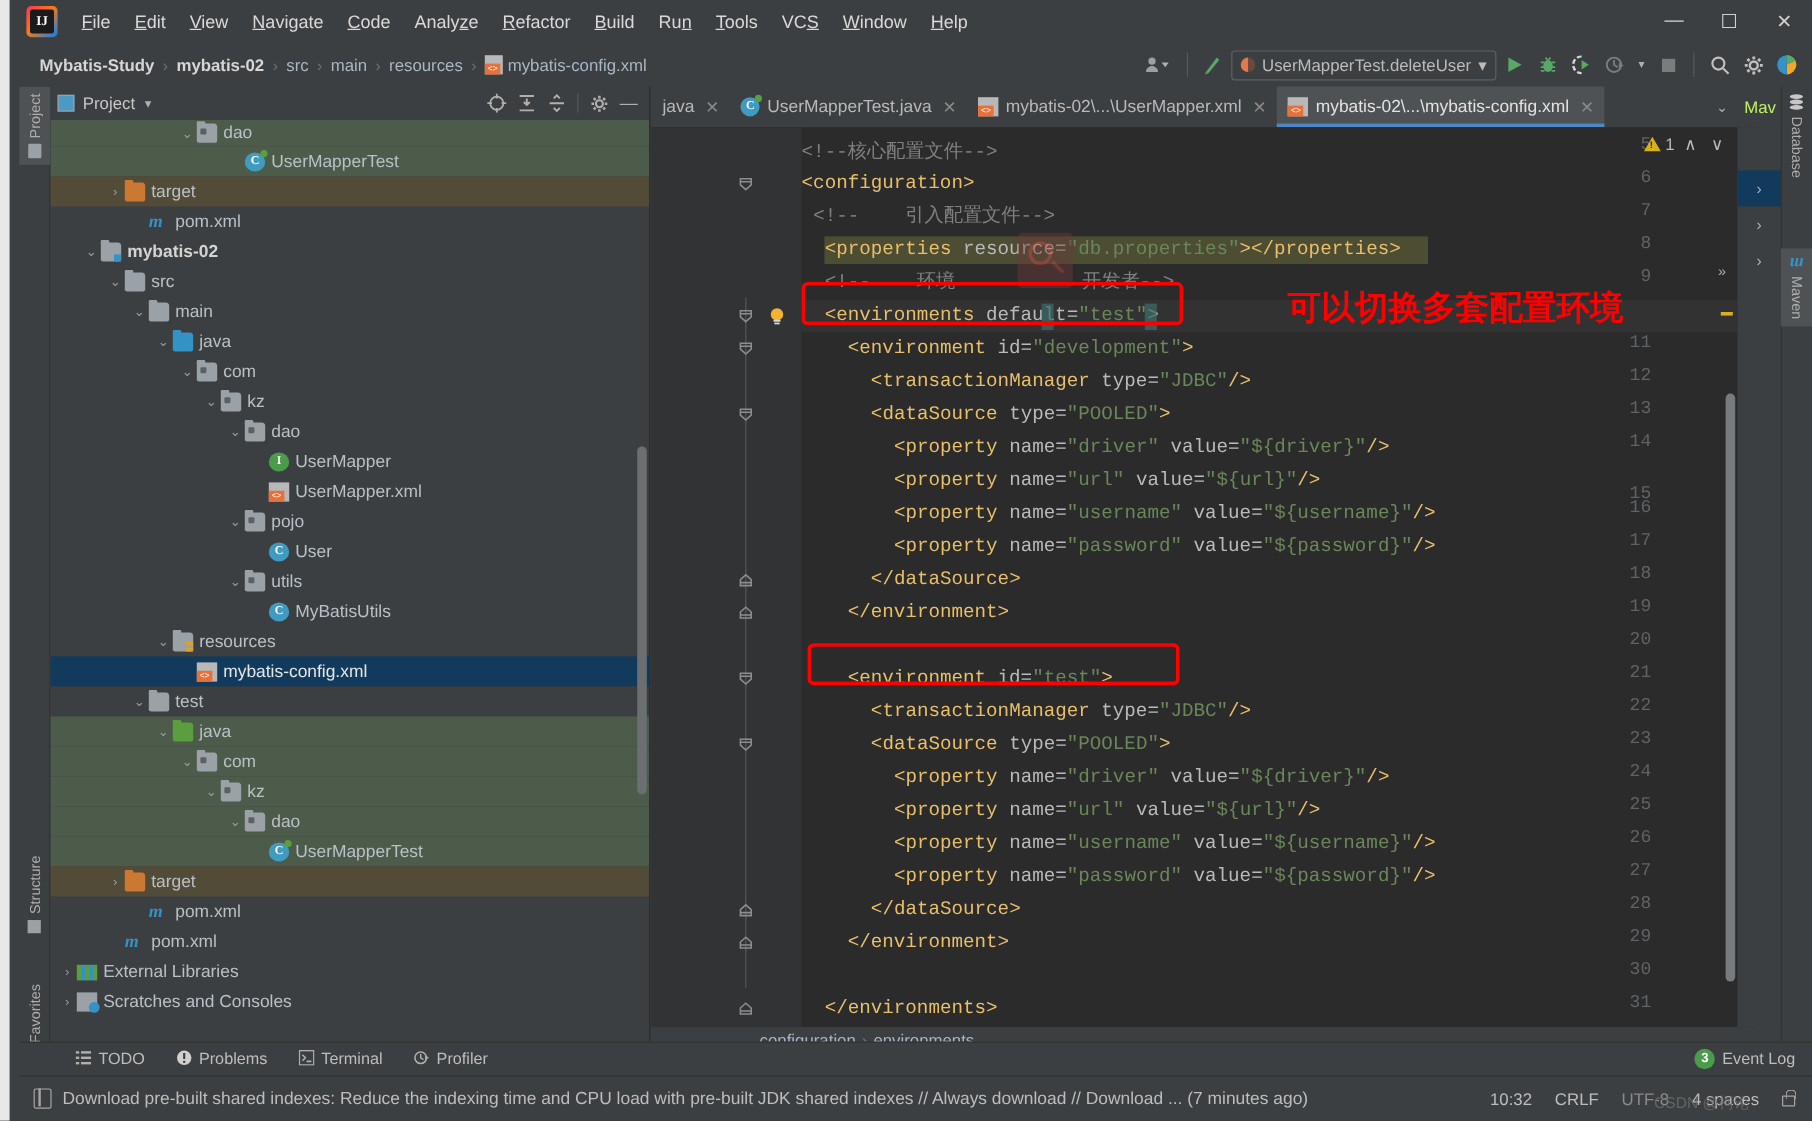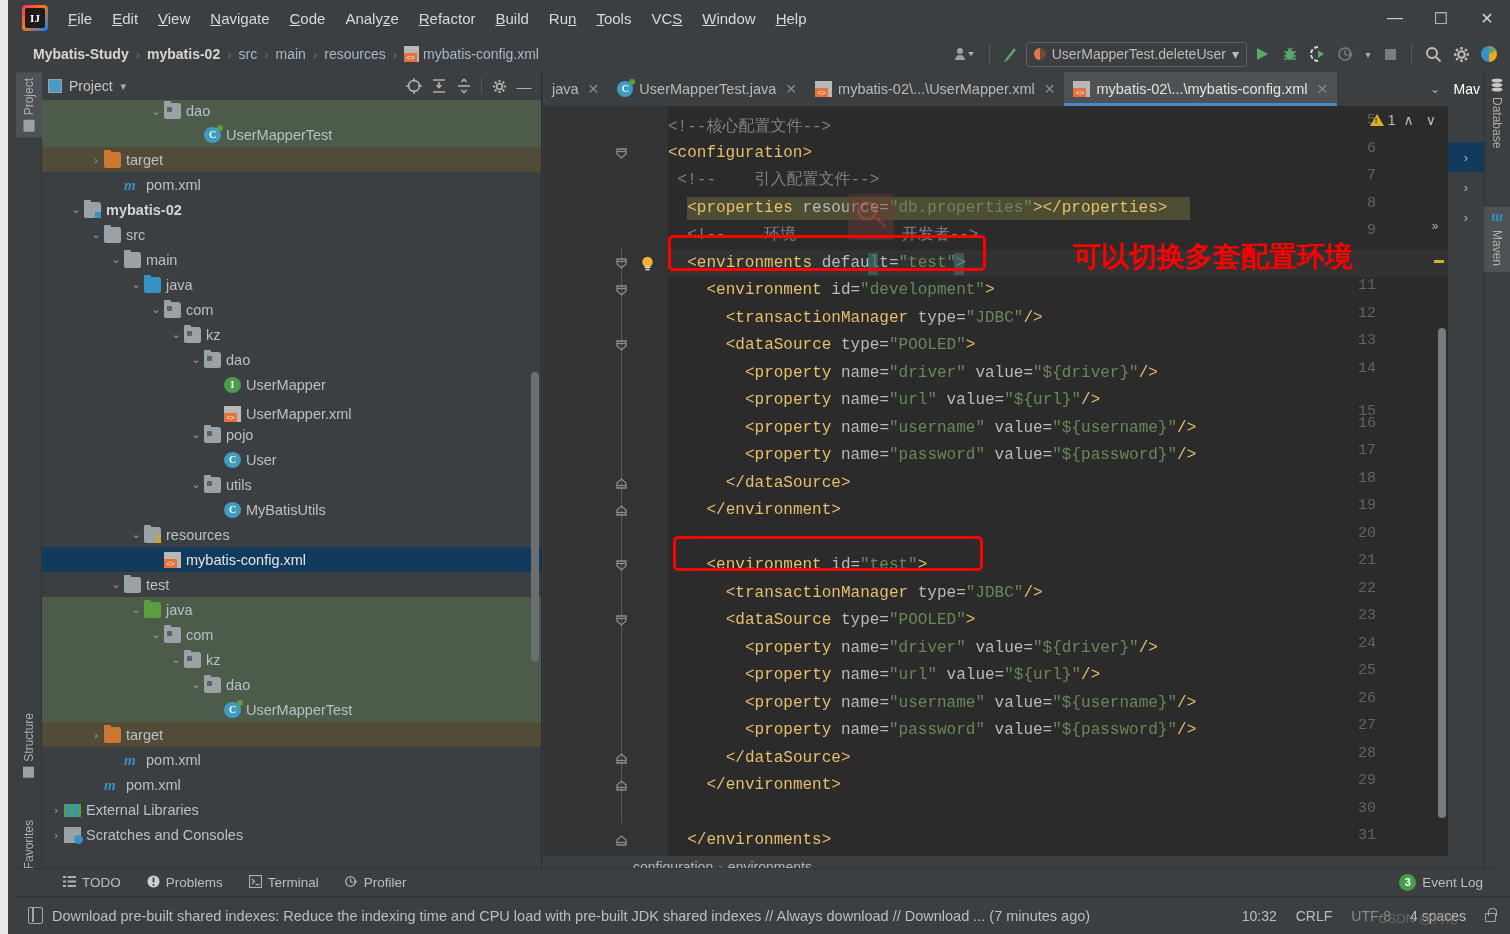--- a/index.html
+++ b/index.html
@@ -134,7 +134,7 @@
              font-weight:bold;text-align:center;line-height:16px;position:relative;font-family:"Liberation Serif",serif; }
   .ic-java:after { content:""; position:absolute; right:-2px; top:-2px; width:6px;height:6px;background:#5a9e3f;border-radius:50%; }
   .tabs-chev { width:26px; display:flex; align-items:center; justify-content:center; color:#b0b0b0; font-size:12px; }
-  .maven-lbl { position:absolute; right:30px; top:72px; height:34px; line-height:34px; font-size:14px; color:#ffffff; }
+  .maven-lbl { position:absolute; right:30px; top:72px; height:34px; line-height:34px; font-size:14px; color:#bef264; }
 
   
   .editor { position:absolute; left:535px; top:106px; right:62px; bottom:78px; background:#2b2b2b;

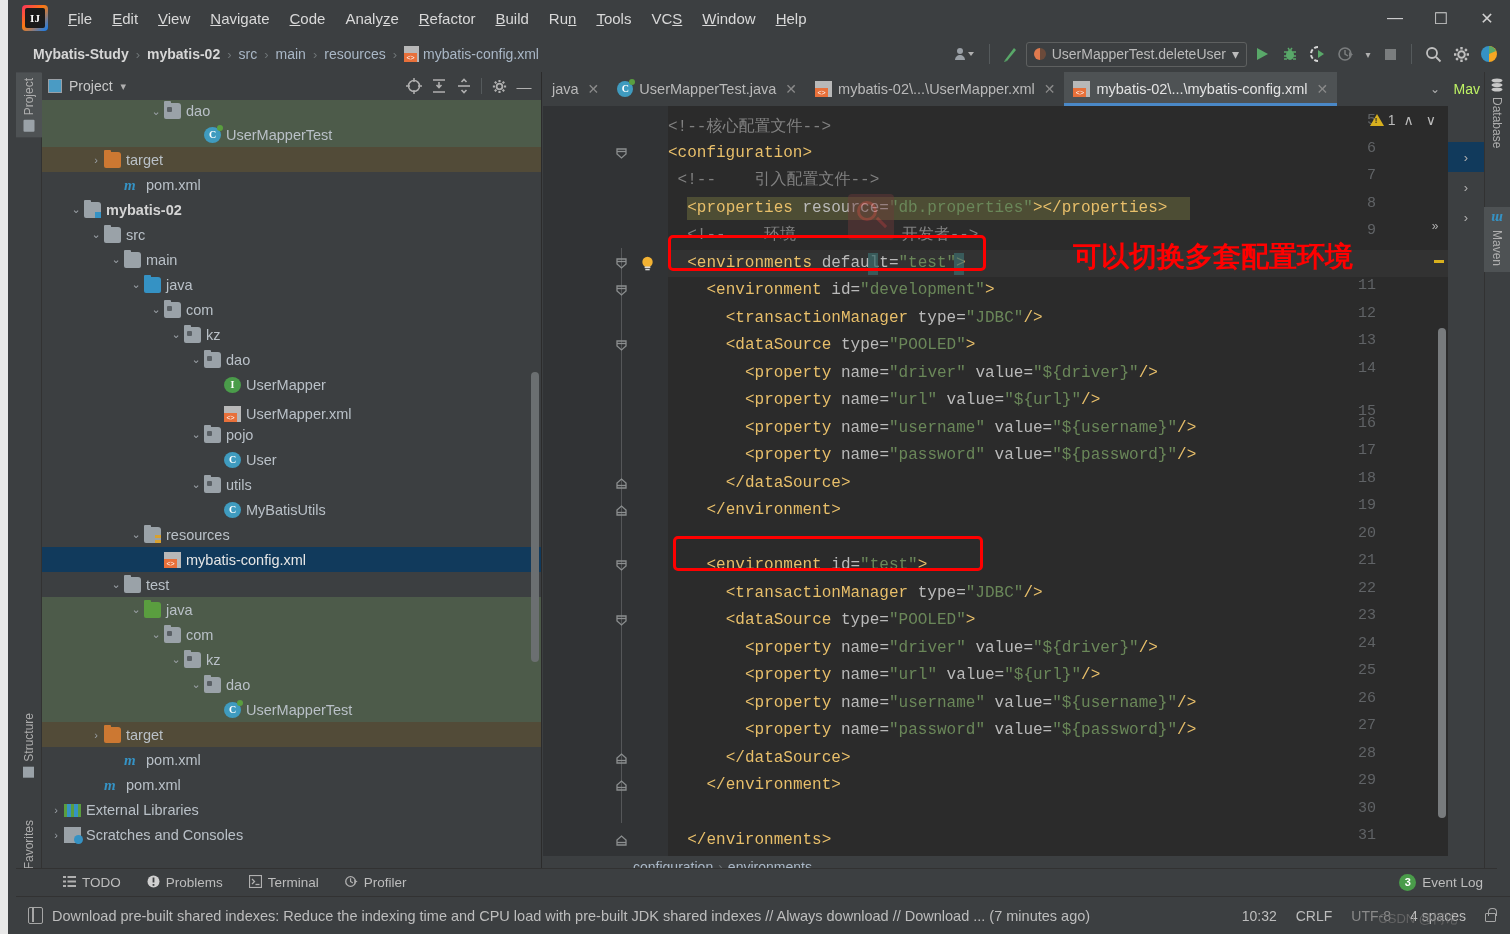--- a/index.html
+++ b/index.html
@@ -450,7 +450,7 @@
             <span class="ic ic-circ i">I</span>
             <span class="tlabel">UserMapper</span>
           </div>
-          <div class="trow" style="padding-left: 166px; align-items: flex-end;">
+          <div class="trow" style="padding-left: 166px;">
             <span class="arrow none">⌄</span>
             <span class="ic ic-xml"></span>
             <span class="tlabel">UserMapper.xml</span>

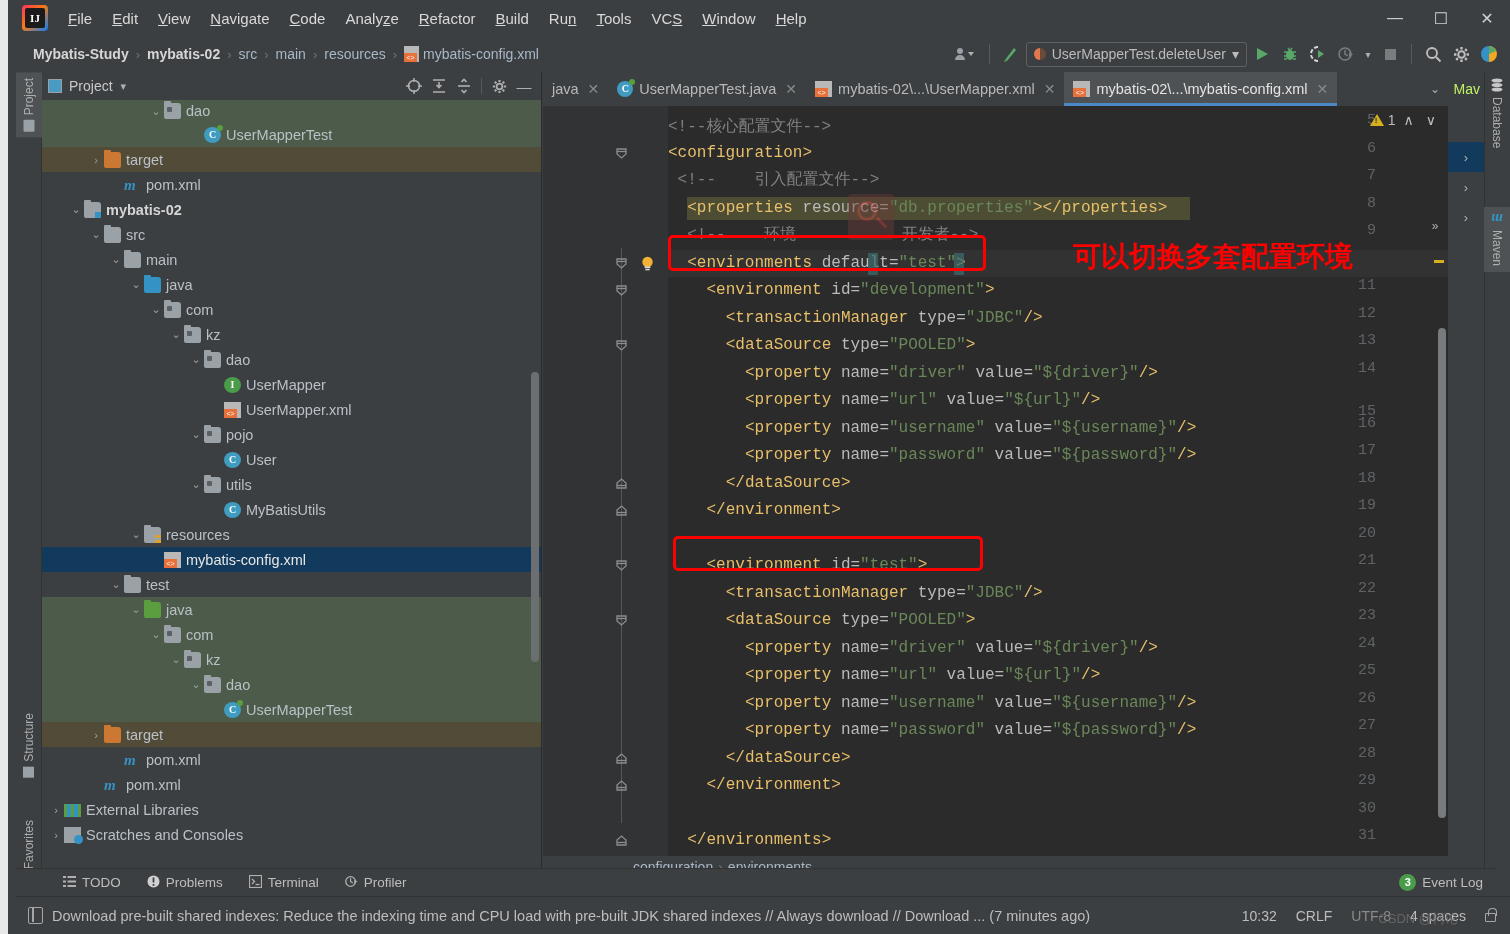--- a/index.html
+++ b/index.html
@@ -200,7 +200,7 @@
              display:flex; align-items:center; justify-content:center; color:#b0b0b0; font-size:12px; }
 
   
-  .toolbtns { position:absolute; left:8px; right:13px; bottom:38px; height:28px; background:#3c3f41;
+  .toolbtns { position:absolute; left:8px; right:0; bottom:38px; height:28px; background:#3c3f41;
               display:flex; align-items:center; padding-left:34px; gap:0; border-top:1px solid #323232; }
   .tbtn { display:flex; align-items:center; gap:6px; padding:0 13px; height:28px; font-size:13.5px; color:#bdbdbd; }
   .evlog { margin-left:auto; display:flex; align-items:center; gap:6px; padding:0 14px; height:28px; font-size:13.5px; color:#bdbdbd; }

